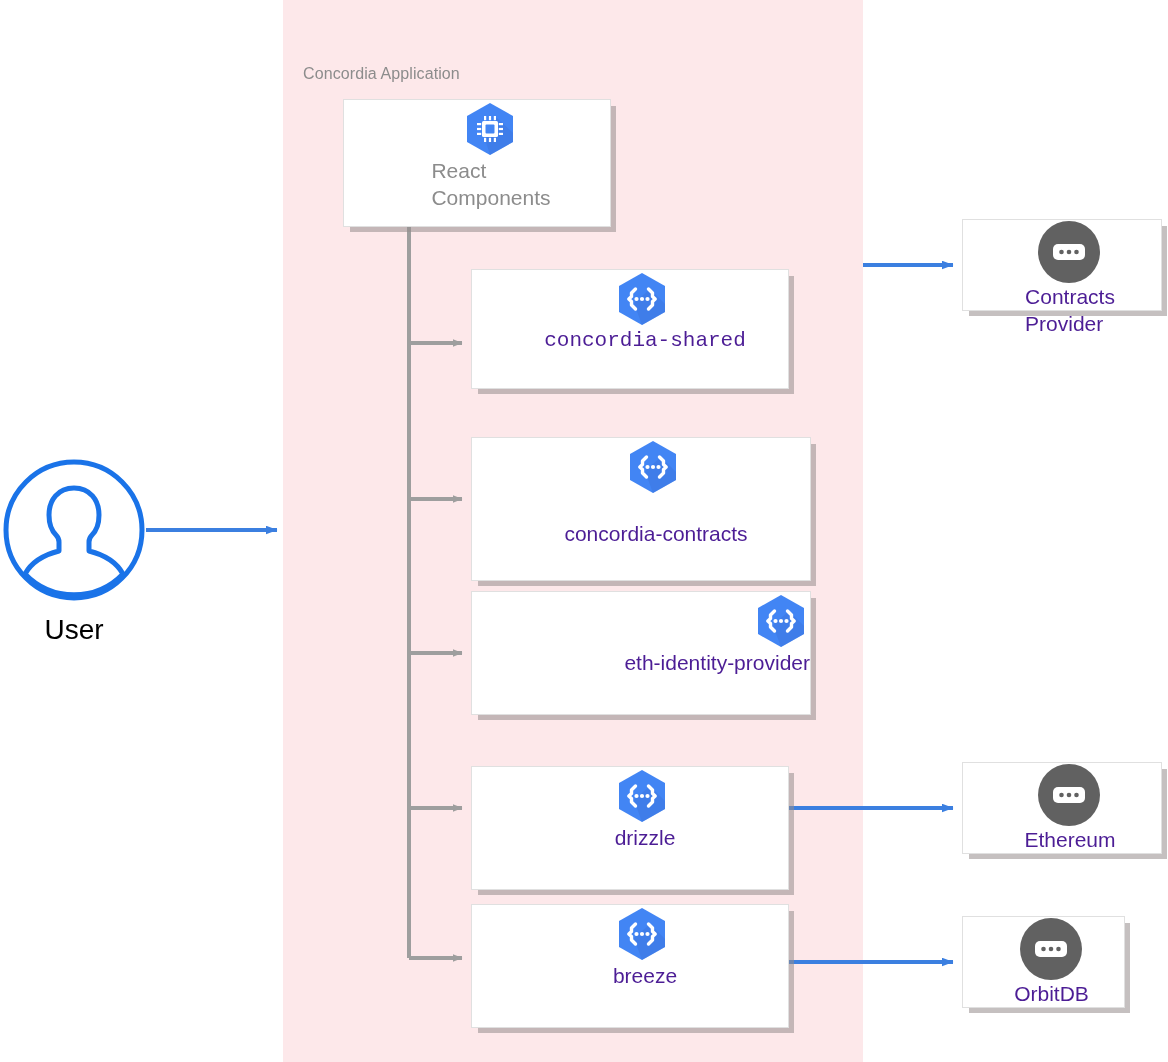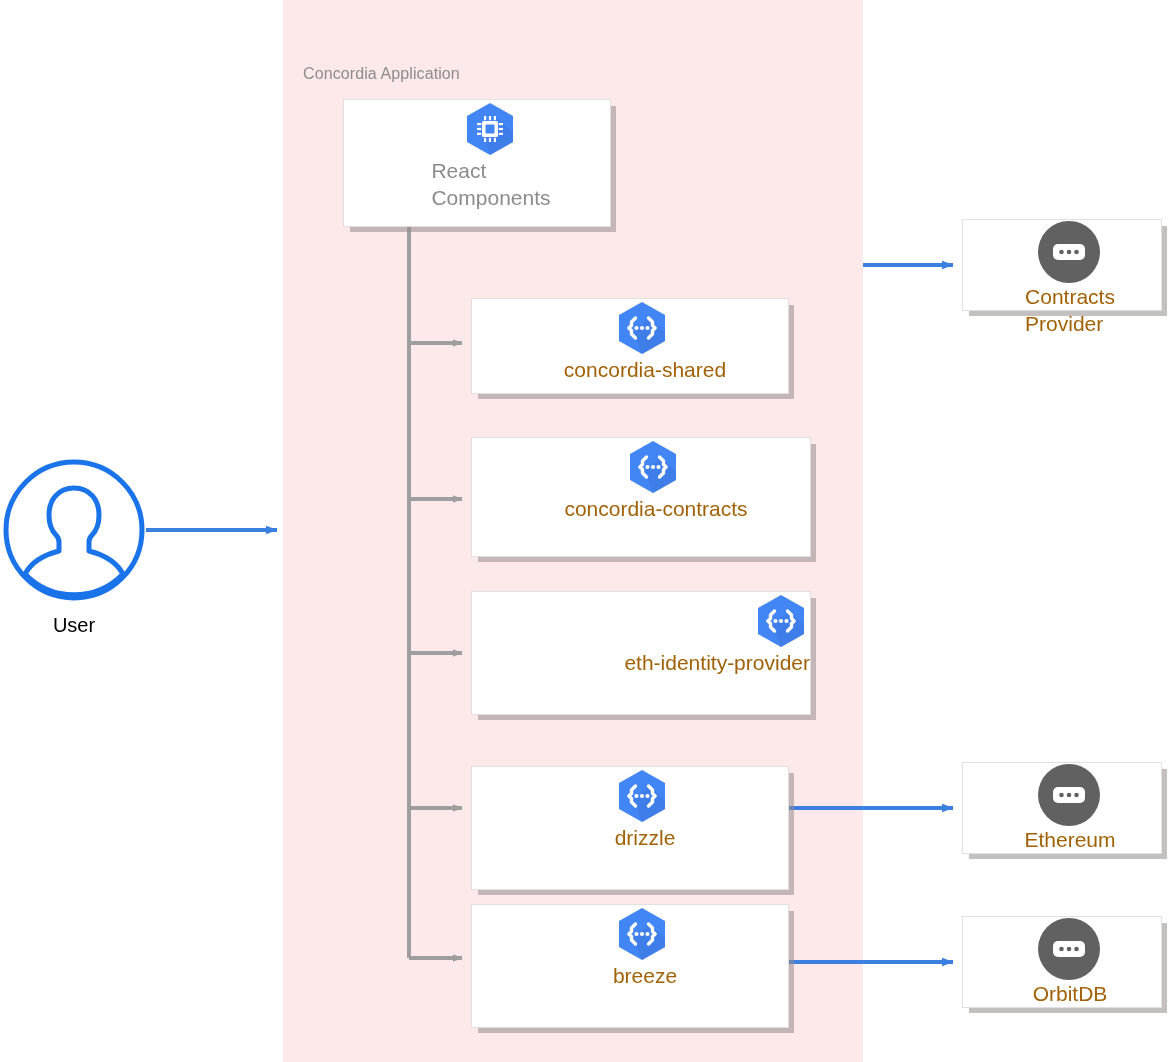--- a/index.html
+++ b/index.html
@@ -56,7 +56,7 @@
   }
   .node .node-label {
     font-size: 21px;
-    color: #a16207;
+    color: #4c1d95;
     line-height: 1.28;
     white-space: pre-line;
   }

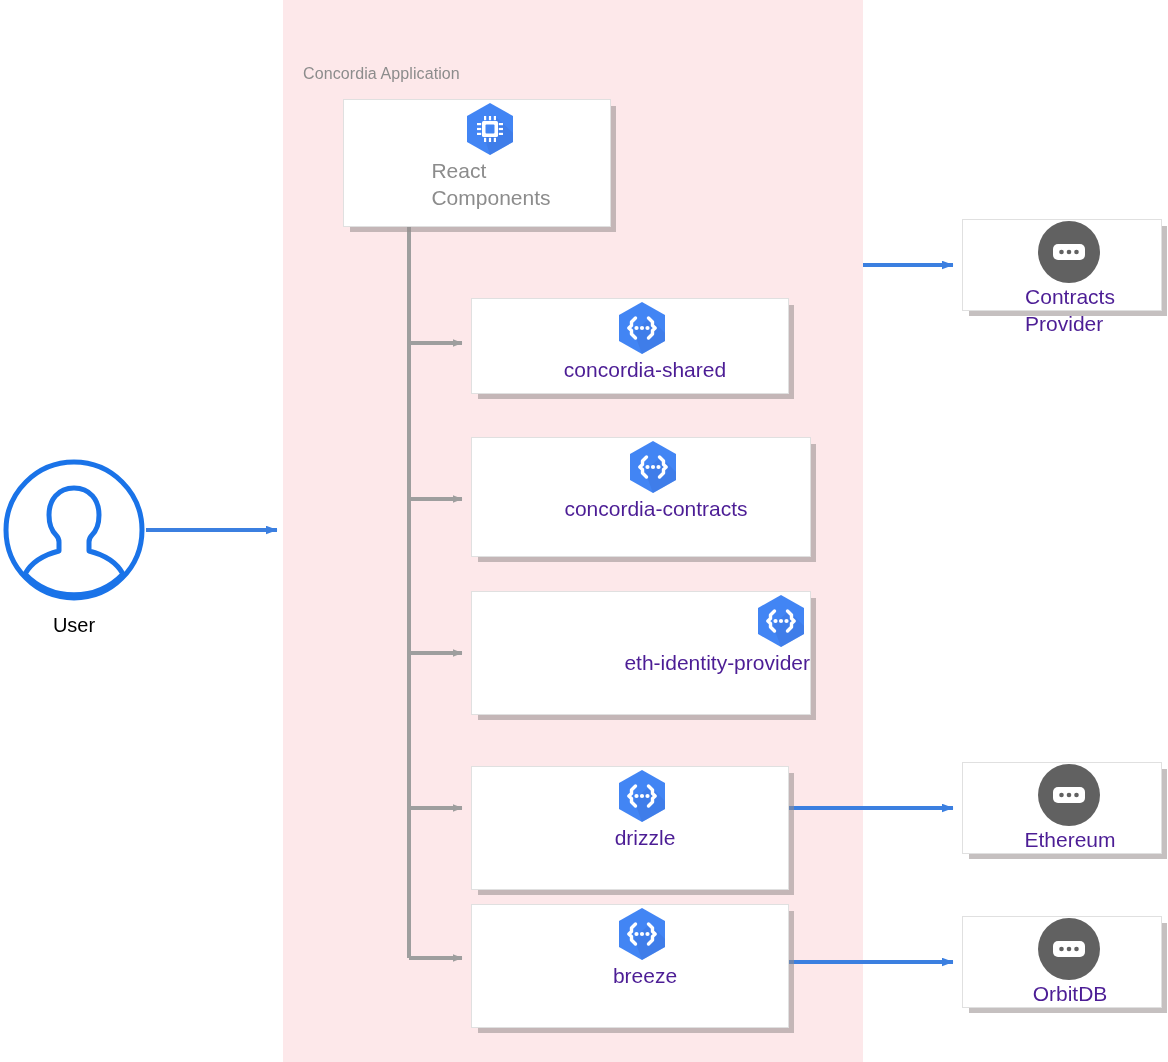--- a/index.html
+++ b/index.html
@@ -75,7 +75,7 @@
   #node-react .icon-slot { width: 58px; height: 58px; margin-left: 26px; }
   #node-react .node-label { margin-left: 28px; }
 
-  #node-shared    { left: 471px; top: 298px; width: 318px; height: 96px; }
+  #node-shared    { left: 471px; top: 269px; width: 318px; height: 120px; font-family: Liberation Mono, monospace; }
   #node-contracts { left: 471px; top: 437px; width: 340px; height: 120px; }
   #node-ethid     { left: 471px; top: 591px; width: 340px; height: 124px; align-items: flex-end; }
   #node-drizzle   { left: 471px; top: 746px; width: 318px; height: 124px; margin-top: 20px; }

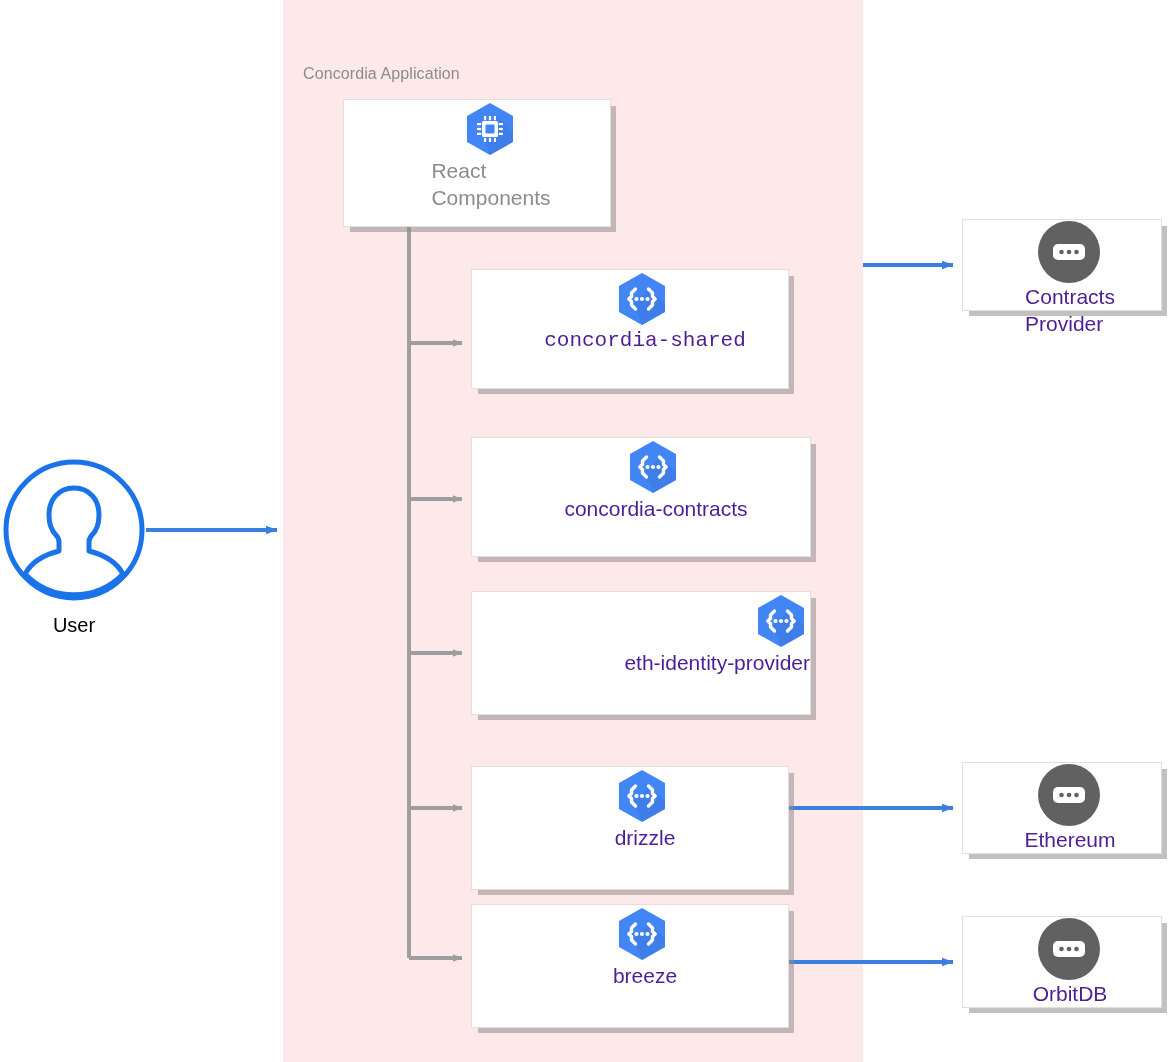--- a/index.html
+++ b/index.html
@@ -76,7 +76,7 @@
   #node-react .node-label { margin-left: 28px; }
 
   #node-shared    { left: 471px; top: 269px; width: 318px; height: 120px; font-family: Liberation Mono, monospace; }
-  #node-contracts { left: 471px; top: 437px; width: 340px; height: 120px; }
+  #node-contracts { left: 471px; top: 437px; width: 340px; height: 144px; gap: 25px; }
   #node-ethid     { left: 471px; top: 591px; width: 340px; height: 124px; align-items: flex-end; }
   #node-drizzle   { left: 471px; top: 746px; width: 318px; height: 124px; margin-top: 20px; }
   #node-breeze    { left: 471px; top: 904px; width: 318px; height: 124px; }

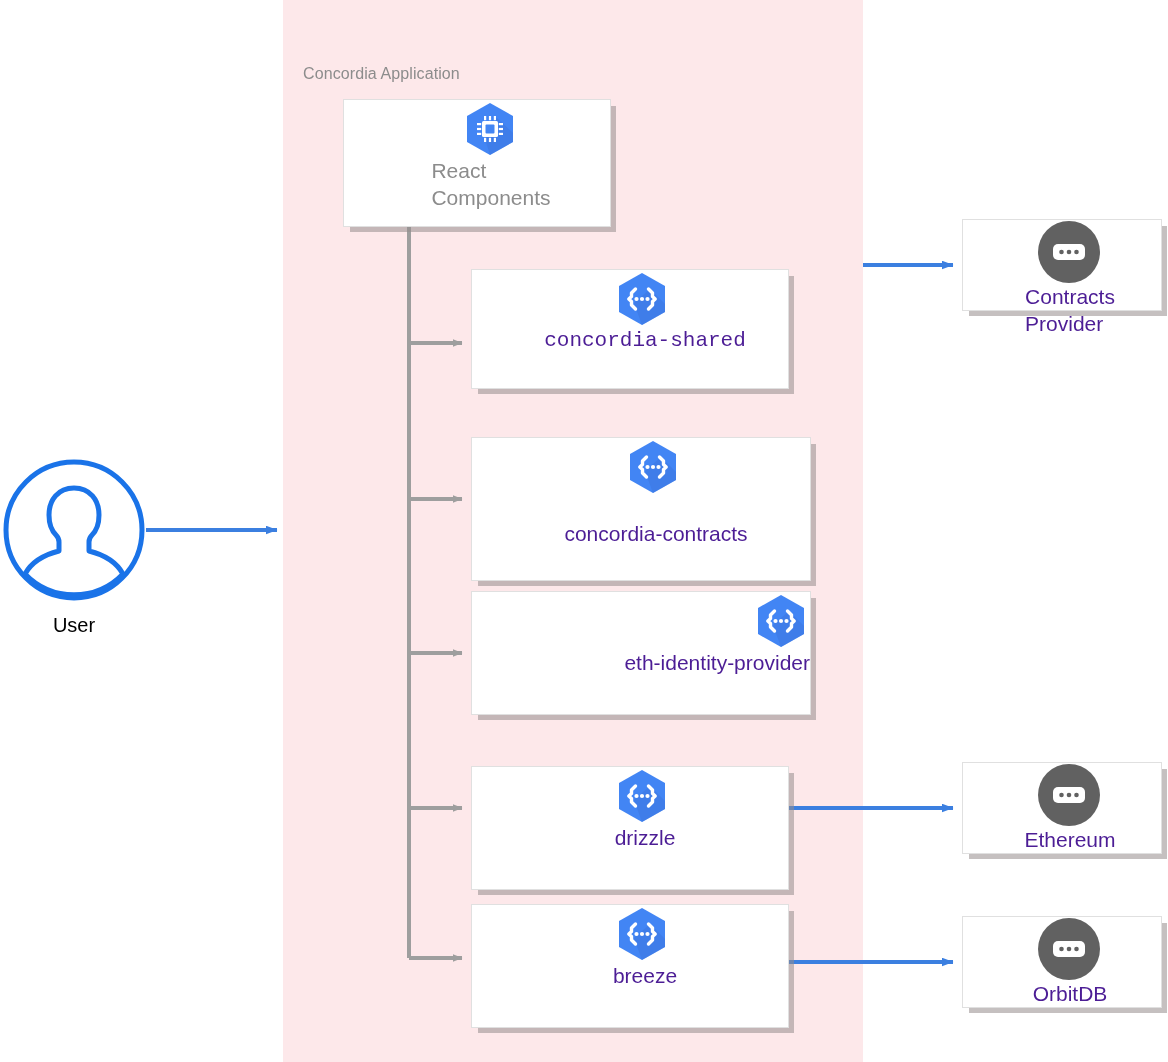--- a/index.html
+++ b/index.html
@@ -106,7 +106,7 @@
     top: 614px;
     width: 144px;
     text-align: center;
-    font-size: 20px;
+    font-size: 28px;
     color: #000;
   }
 </style>

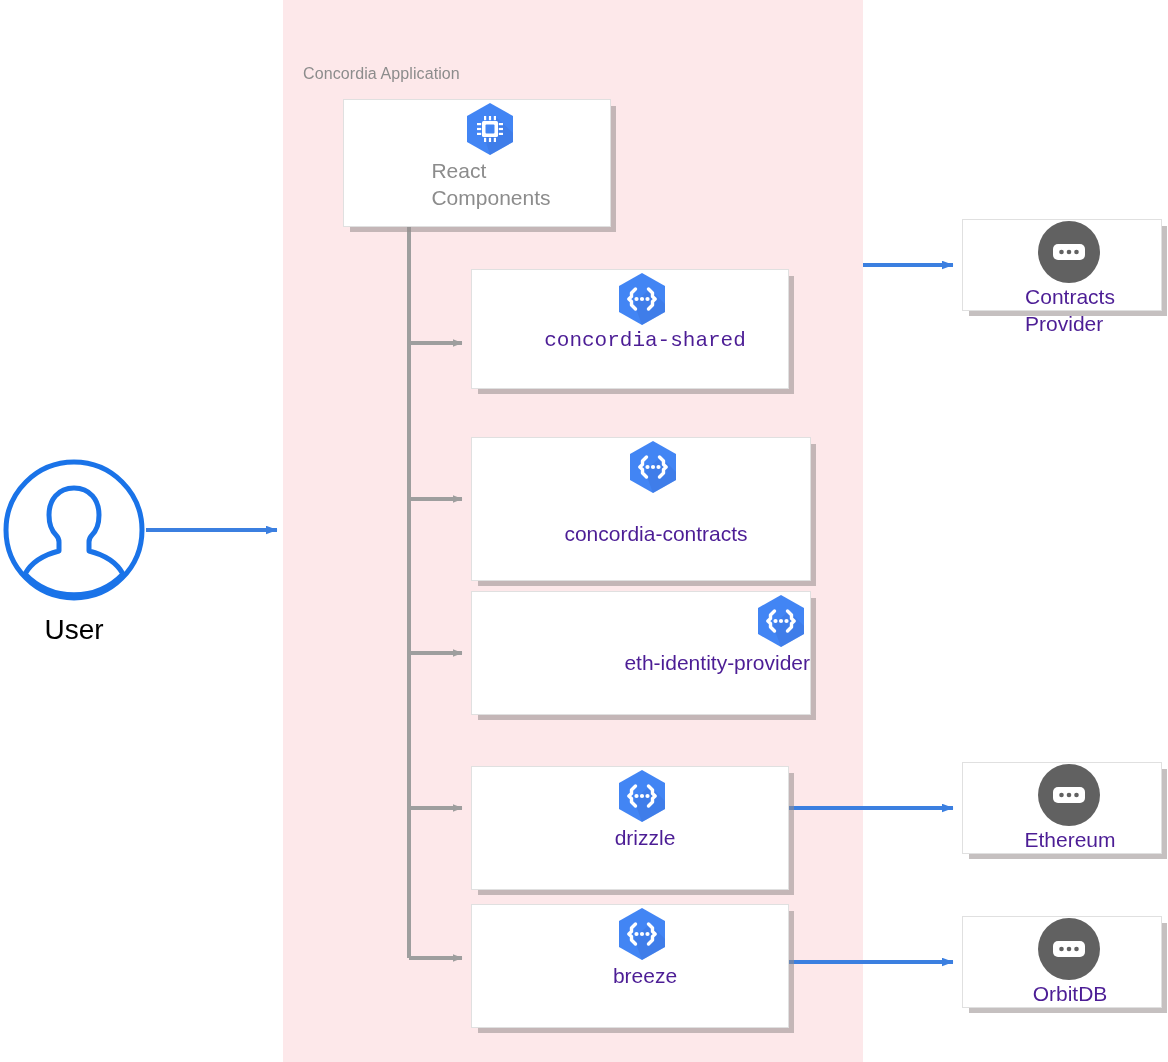--- a/index.html
+++ b/index.html
@@ -90,7 +90,7 @@
   .ext .node-label { margin-left: 16px; }
   #node-contracts-provider { left: 962px; top: 219px; width: 200px; height: 92px; }
   #node-ethereum           { left: 962px; top: 762px; width: 200px; height: 92px; }
-  #node-orbitdb            { left: 962px; top: 916px; width: 200px; height: 92px; text-align: right; }
+  #node-orbitdb            { left: 962px; top: 916px; width: 163px; height: 92px; text-align: right; }
 
   
   #user-actor {

